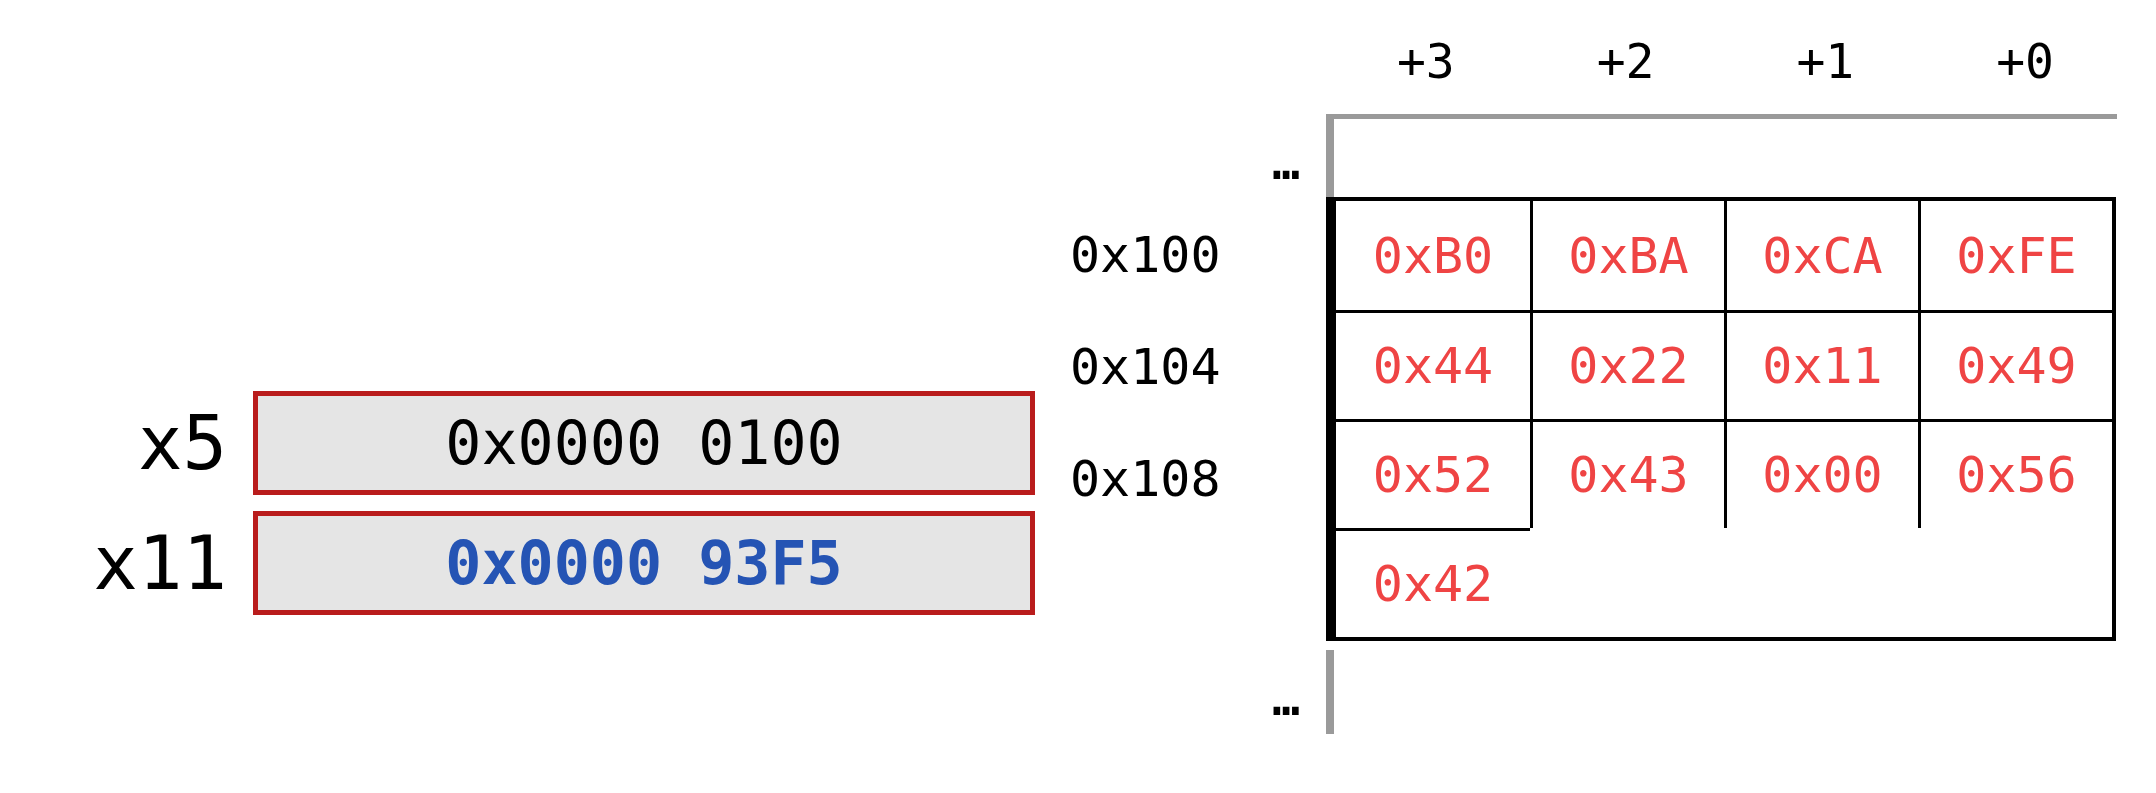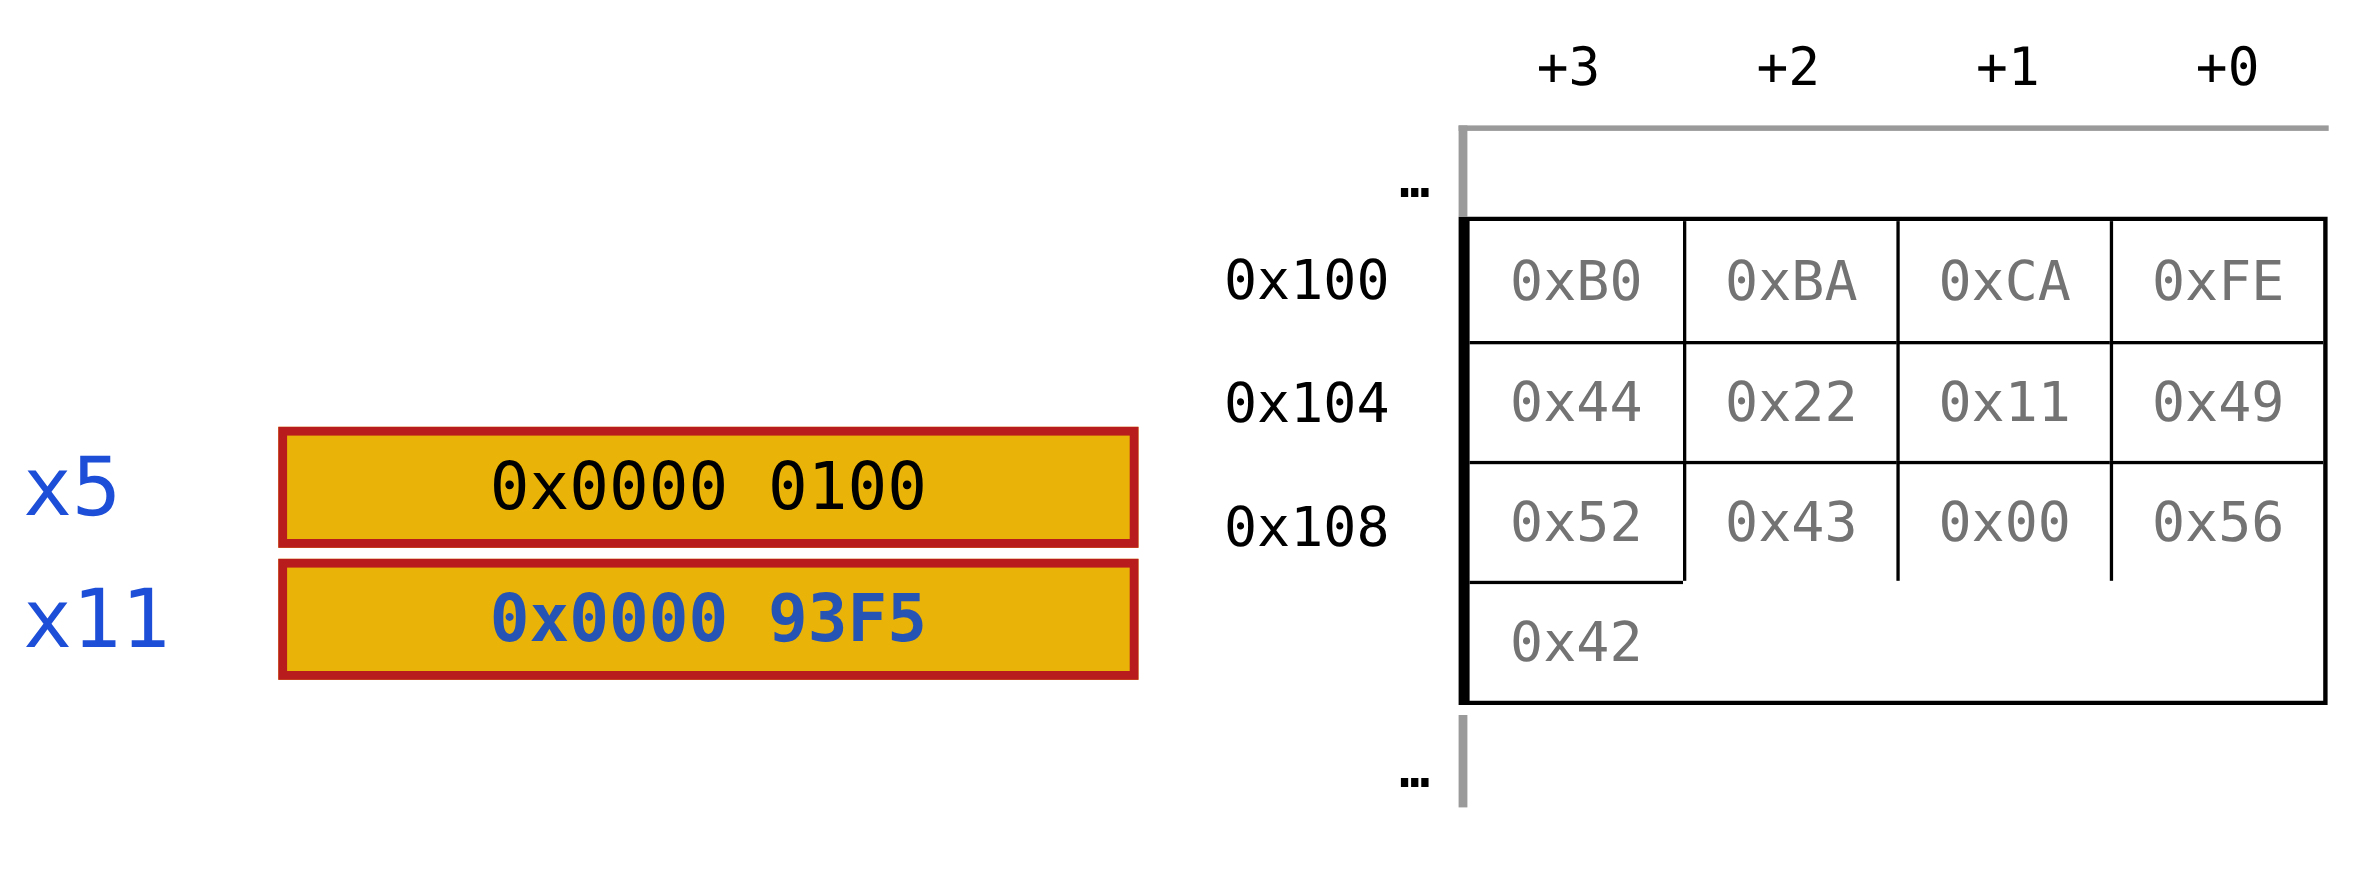--- a/index.html
+++ b/index.html
@@ -130,7 +130,7 @@
     position: absolute;
     left: 1070px;
     width: 236px;
-    text-align: center;
+    text-align: left;
     font-size: 50px;
     line-height: 70px;
     color: #000000;

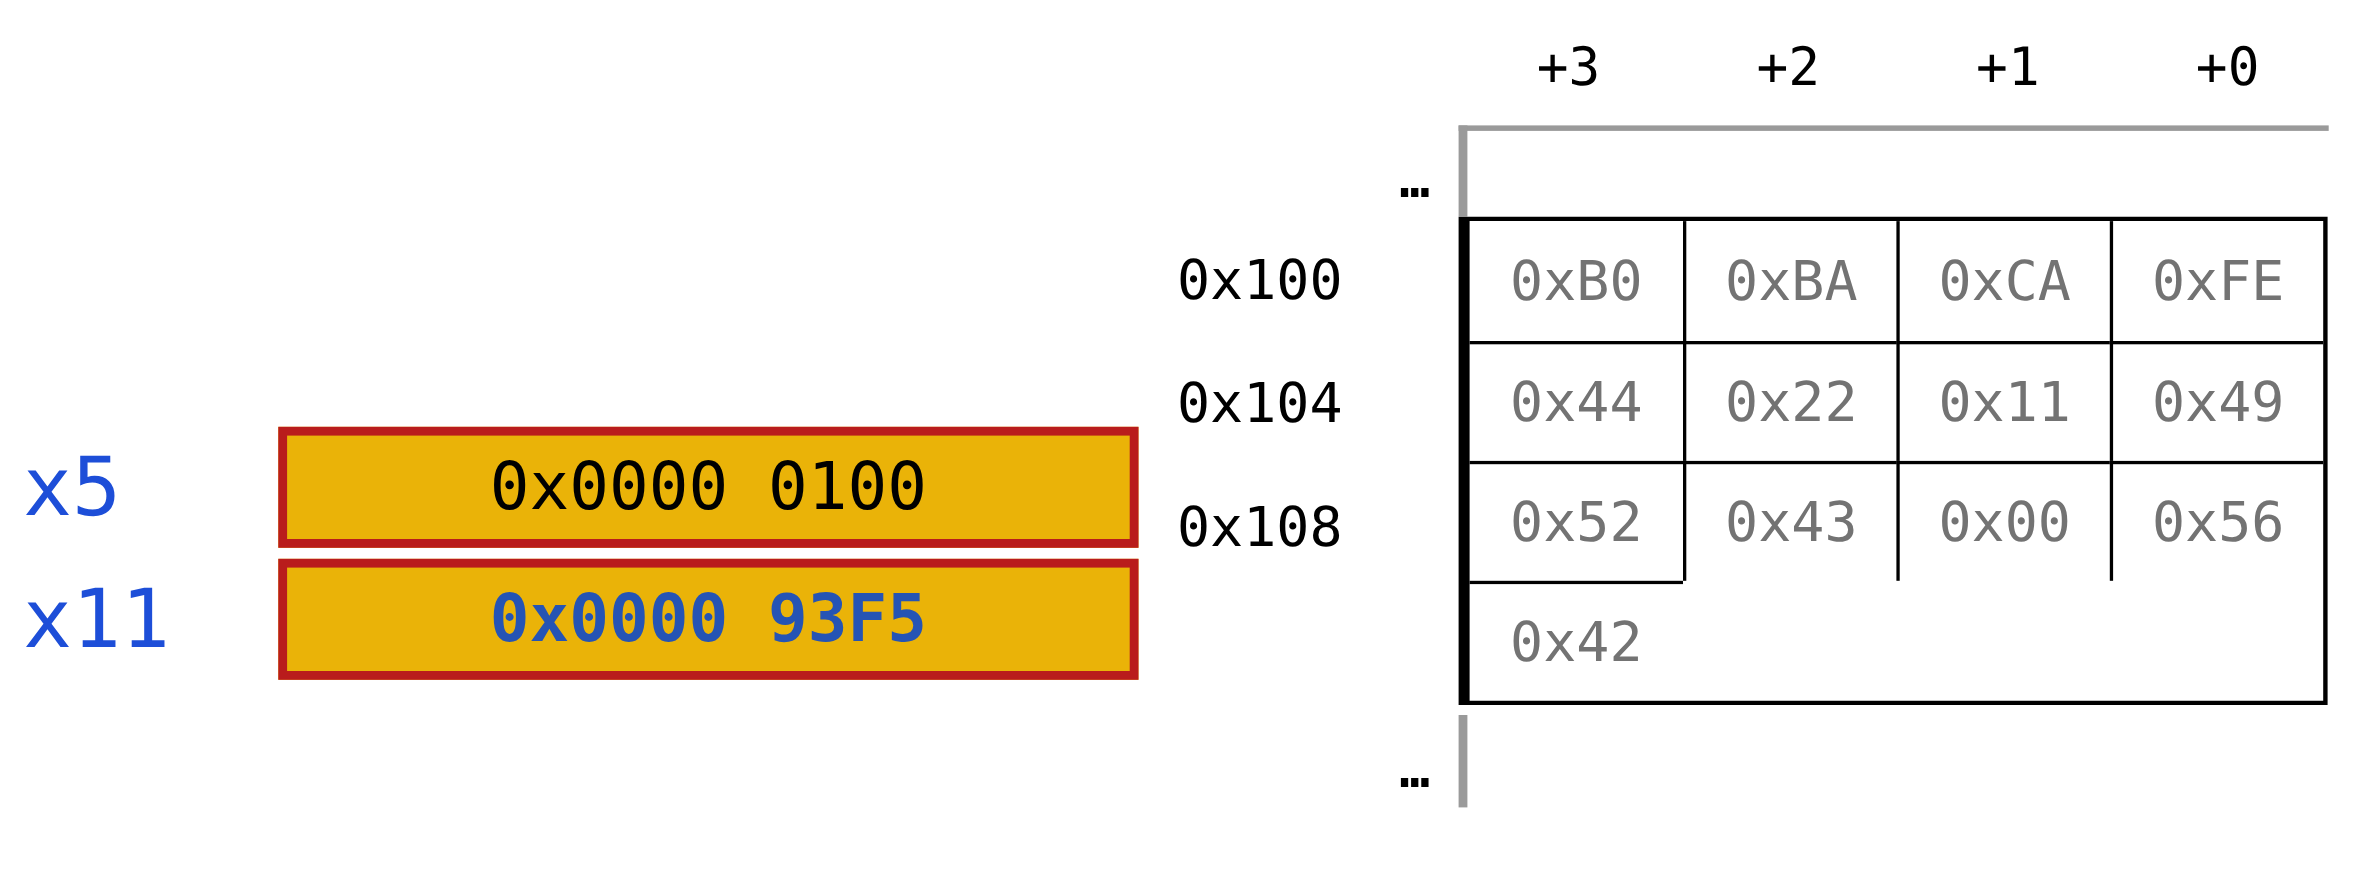--- a/index.html
+++ b/index.html
@@ -121,7 +121,7 @@
     align-items: center;
     justify-content: center;
     font-size: 50px;
-    color: #737373;
+    color: #ef4444;
   }
   .mem-cell:nth-child(4n+1) { border-left: none; }
   .mem-cell:nth-child(-n+4) { border-top: none; }

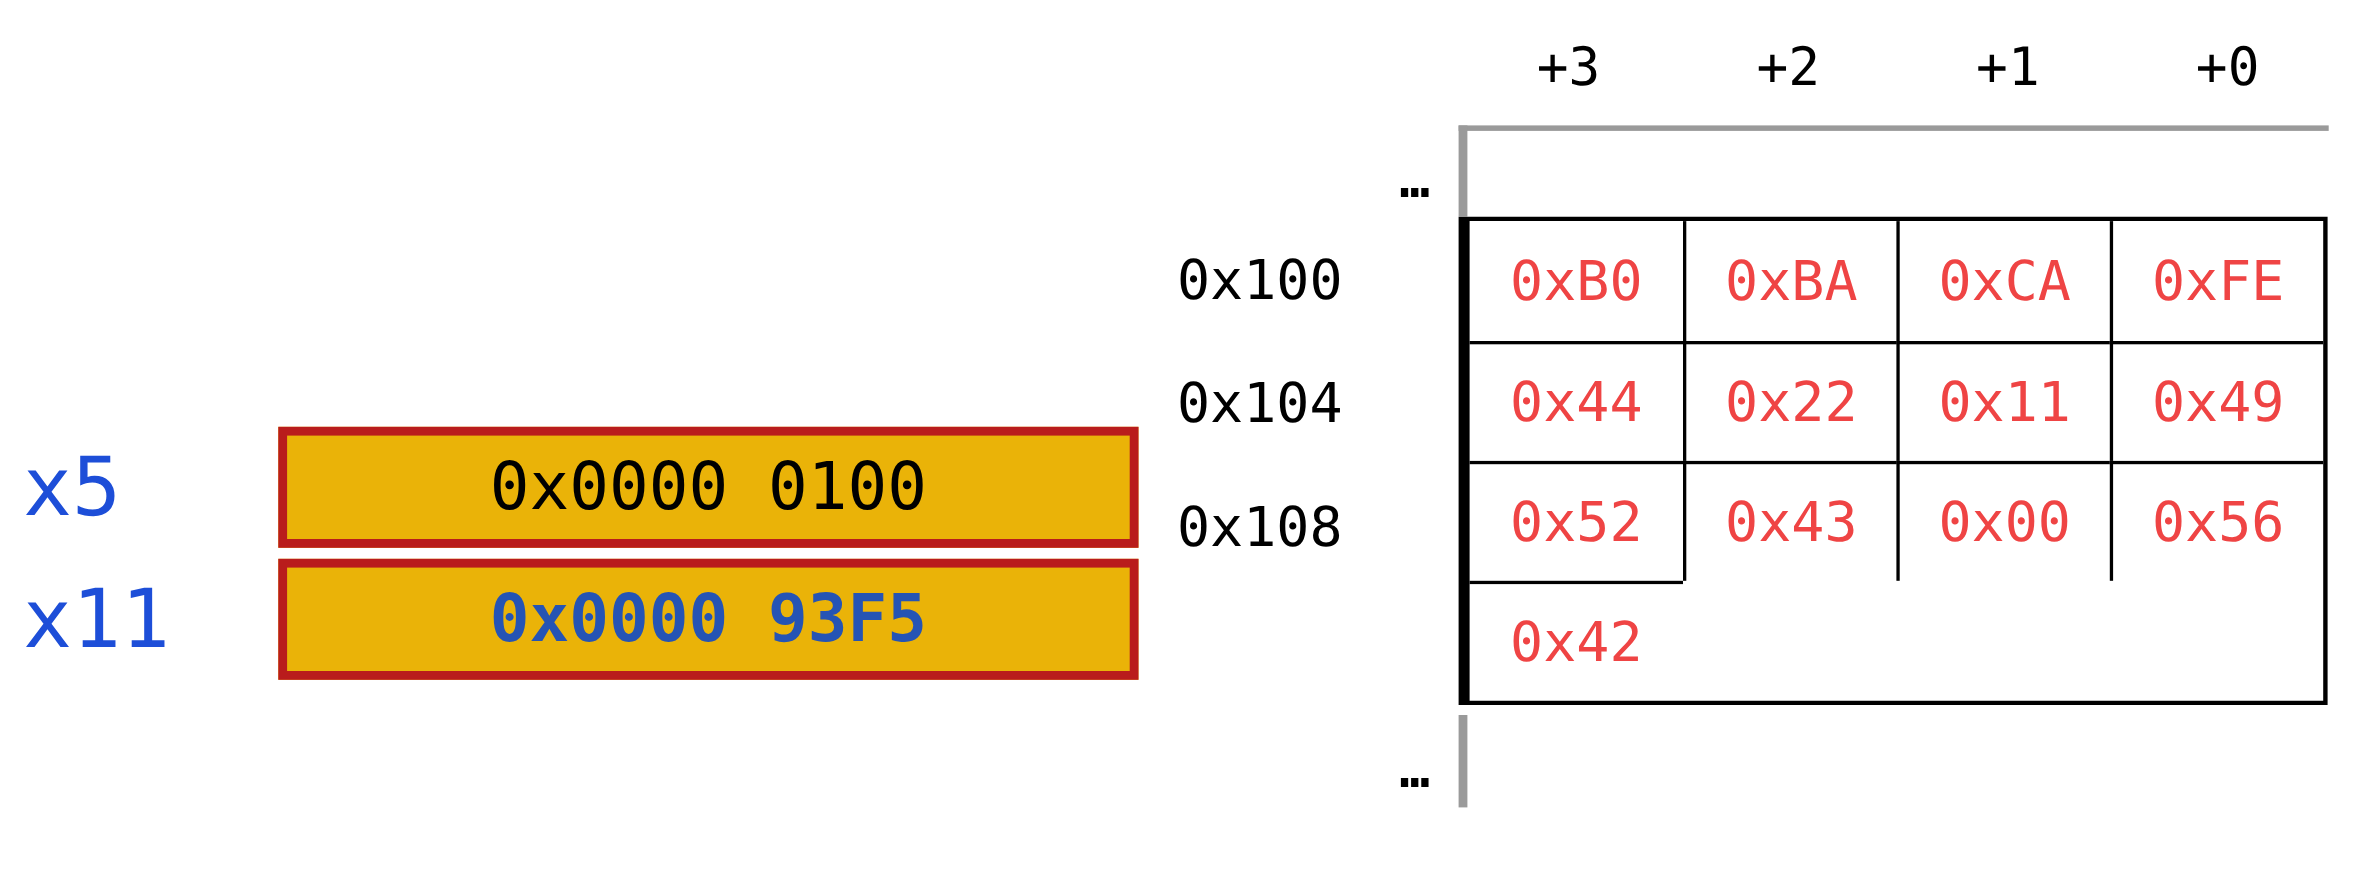--- a/index.html
+++ b/index.html
@@ -34,9 +34,10 @@
     flex: 0 0 253px;
     box-sizing: border-box;
     padding-right: 26px;
+    text-align: right;
     font-size: 74px;
     line-height: 110px;
-    color: #1d4ed8;
+    color: #000000;
     white-space: nowrap;
     padding-left: 21px;
   }

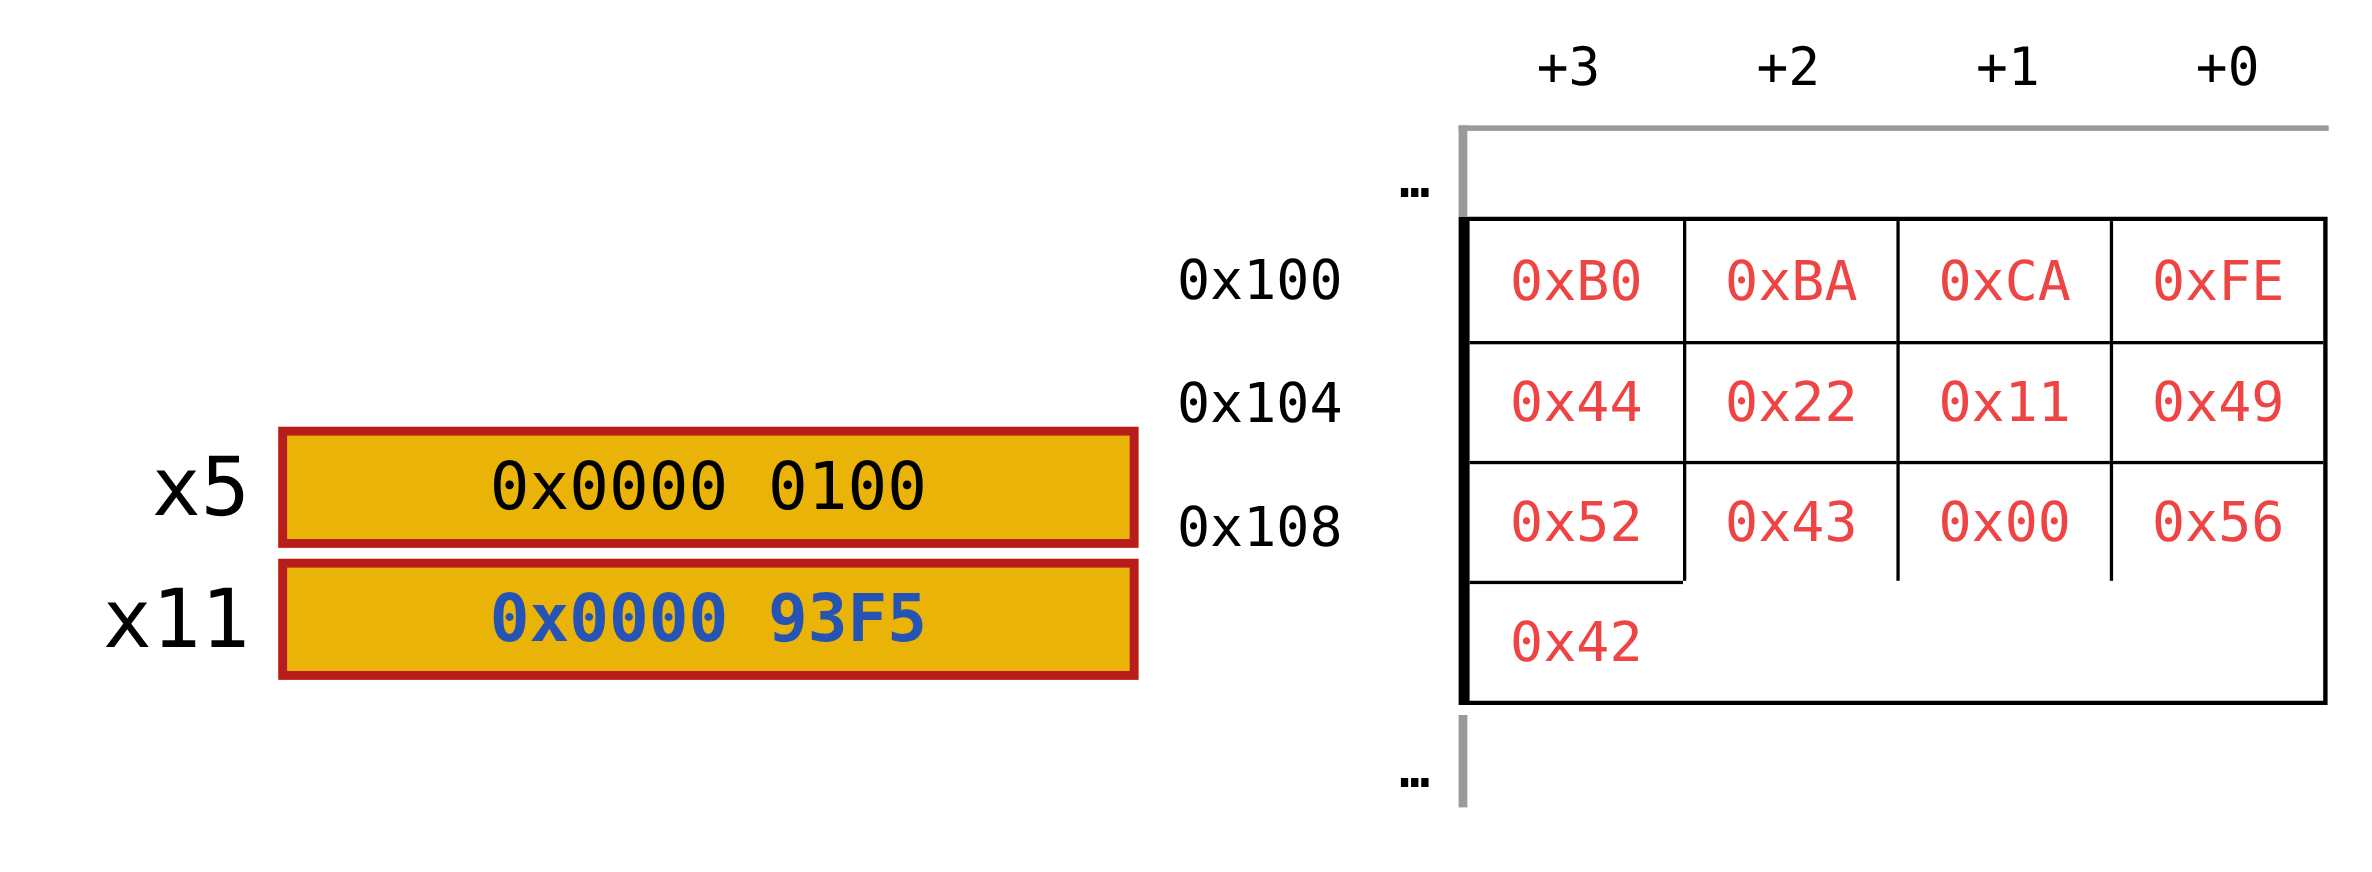--- a/index.html
+++ b/index.html
@@ -44,8 +44,8 @@
   .reg-box {
     flex: 1 1 auto;
     height: 94px;
-    border: 8px solid #b91c1c;
-    background: #eab308;
+    border: 5px solid #b91c1c;
+    background: #e5e5e5;
     display: flex;
     align-items: center;
     justify-content: center;

